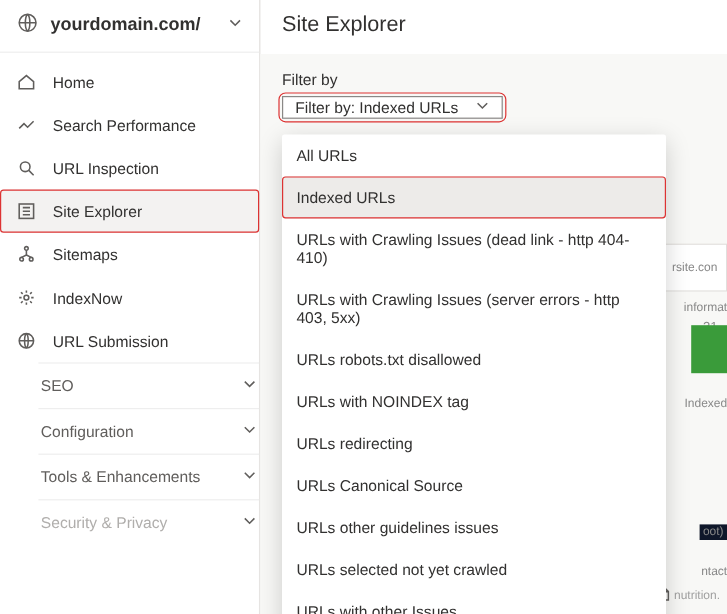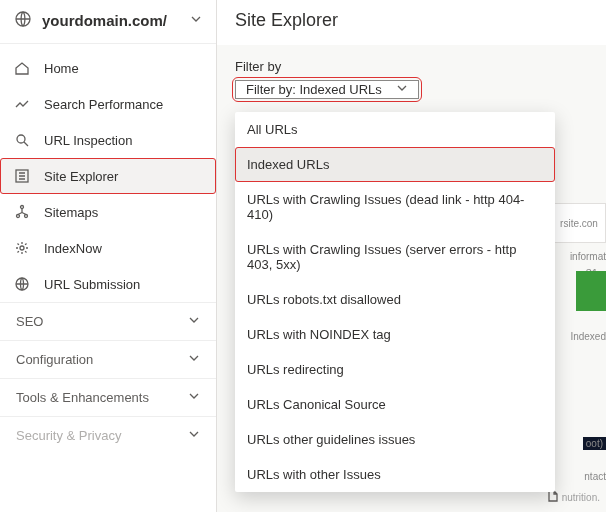--- a/index.html
+++ b/index.html
@@ -13,7 +13,7 @@
 .nav-item { display: flex; align-items: center; gap: 14px; padding: 10px 14px; cursor: pointer; }
 .nav-item .icon { width: 16px; height: 16px; display: flex; align-items: center; justify-content: center; }
 .nav-item.active { background: #f3f2f1; outline: 1.5px solid #d33; outline-offset: -1px; border-radius: 3px; }
-.nav-sec { display: flex; align-items: center; justify-content: space-between; padding: 11px 16px; color: #605e5c; border-top: 1px solid #eee; cursor: pointer; }
+.nav-sec { display: flex; align-items: center; justify-content: space-between; padding: 11px 2px; color: #605e5c; border-top: 1px solid #eee; cursor: pointer; margin-left: 32px; }
 .nav-sec:last-child { color: #b0aeac; }
 
 .main { flex: 1; display: flex; flex-direction: column; }

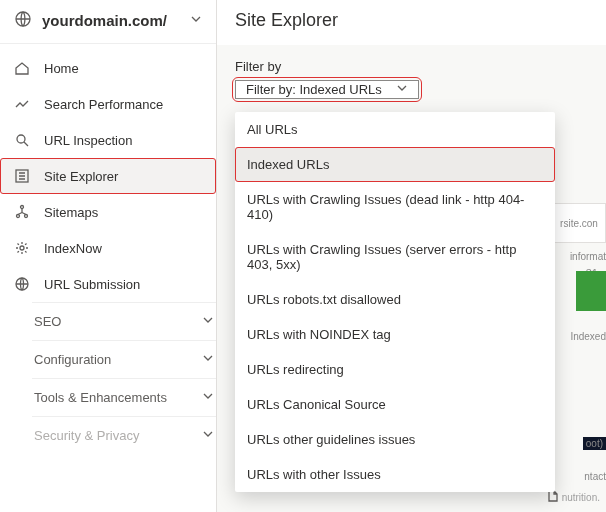--- a/index.html
+++ b/index.html
@@ -182,6 +182,7 @@
             <div class="dd-item">URLs redirecting</div>
             <div class="dd-item">URLs Canonical Source</div>
             <div class="dd-item">URLs other guidelines issues</div>
+            <div class="dd-item">URLs selected not yet crawled</div>
             <div class="dd-item">URLs with other Issues</div>
           </div>
       </div>

